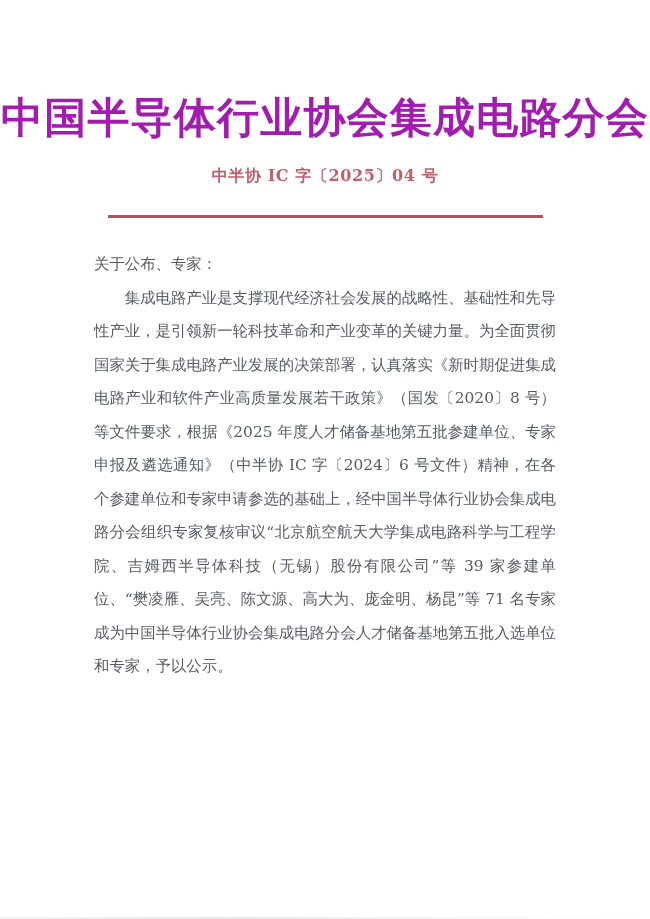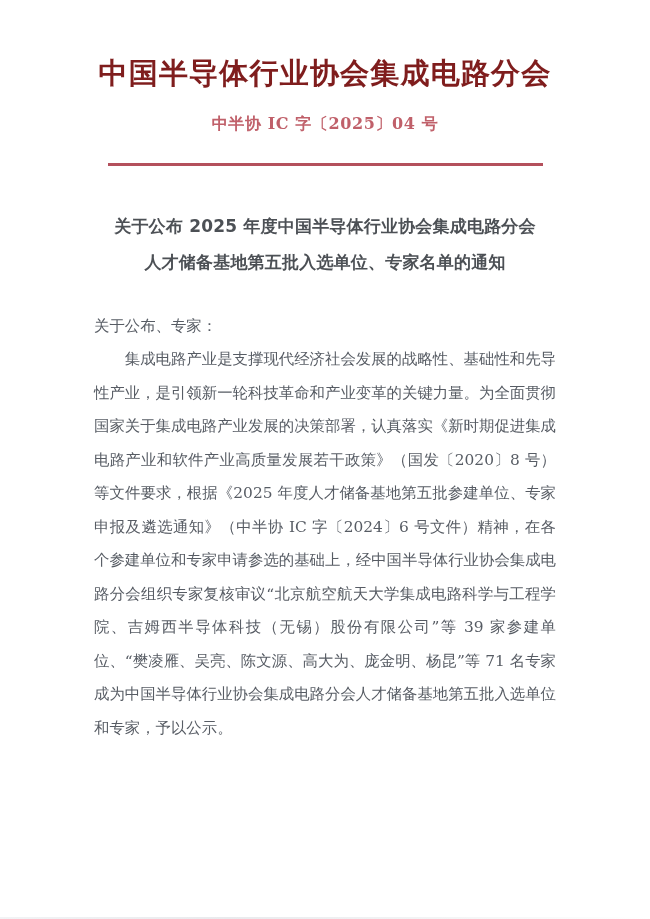--- a/index.html
+++ b/index.html
@@ -39,11 +39,12 @@
   .org-title {
     font-family: "DejaVu Serif", "Liberation Serif", serif;
     font-weight: 700;
-    font-size: 29px;
+    font-size: 42px;
     line-height: 1.24;
     letter-spacing: 1.2px;
-    color: #7f1d1d;
+    color: #a21caf;
     white-space: nowrap;
+    margin-top: 36px;
   }
   .doc-number {
     margin-top: 22px;

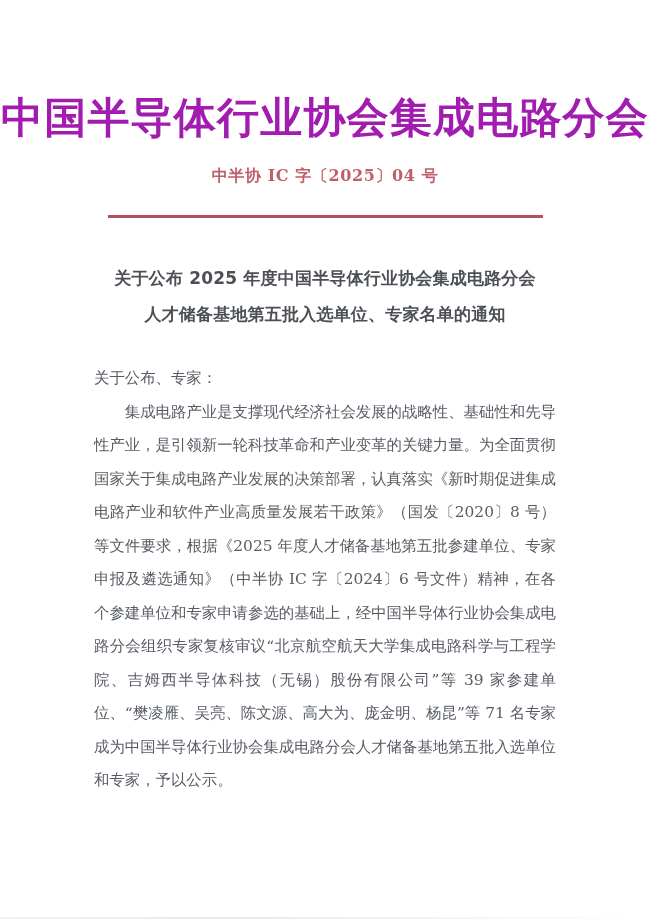--- a/index.html
+++ b/index.html
@@ -107,10 +107,6 @@
 
   <hr class="header-rule">
 
-  <div class="doc-title">
-    <span class="tline">关于公布 2025 年度中国半导体行业协会集成电路分会</span>
-    <span class="tline">人才储备基地第五批入选单位、专家名单的通知</span>
-  </div>
 
   <div class="doc-body">
     <p class="salutation">关于公布、专家：</p>

